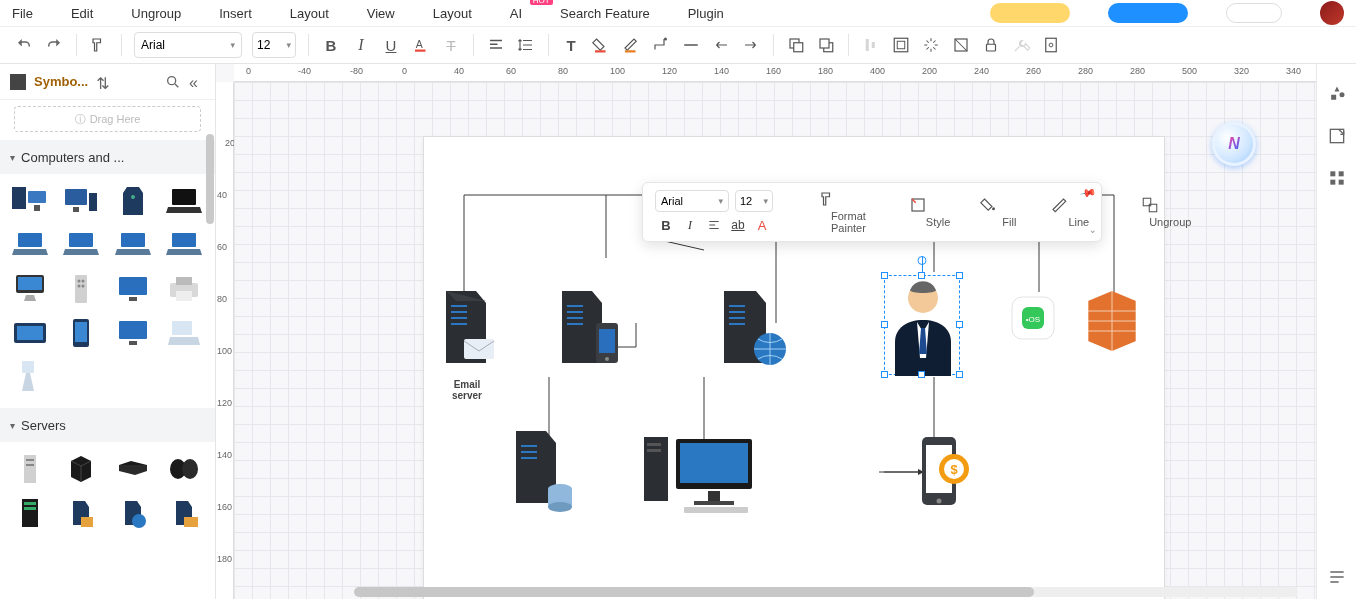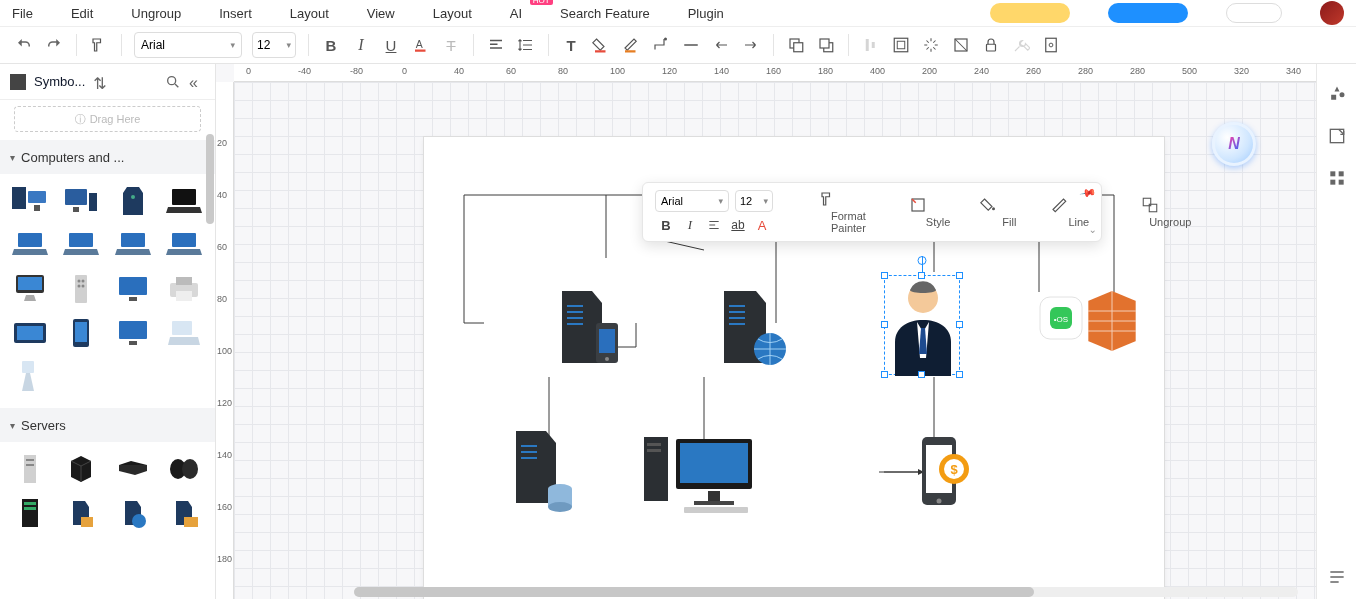--- a/index.html
+++ b/index.html
@@ -33,7 +33,7 @@
   .sidebar { width:216px; background:#fff; border-right:1px solid #e5e5e5; display:flex; flex-direction:column; position:relative;}
   .side-head { height:36px; display:flex; align-items:center; padding:0 10px; gap:8px; border-bottom:1px solid #eee;}
   .side-head .lib-icon{ width:16px;height:16px; background:#444;}
-  .side-head .title{ font-size:13px; font-weight:400; color:#0f172a; flex:1;}
+  .side-head .title{ font-size:13px; font-weight:700; color:#a16207; flex:1;}
   .side-head .mini-icon{ width:16px;height:16px; color:#666; cursor:pointer;}
   .drag-here{ height:26px; margin:6px 14px 8px 14px; border:1px dashed #ccc; border-radius:4px; color:#bbb; font-size:11px; display:flex; align-items:center; justify-content:center; gap:4px;}
   .category-bar{ height:34px; background:#f3f4f6; display:flex; align-items:center; padding:0 10px; font-size:13px; color:#333; gap:6px; cursor:pointer;}

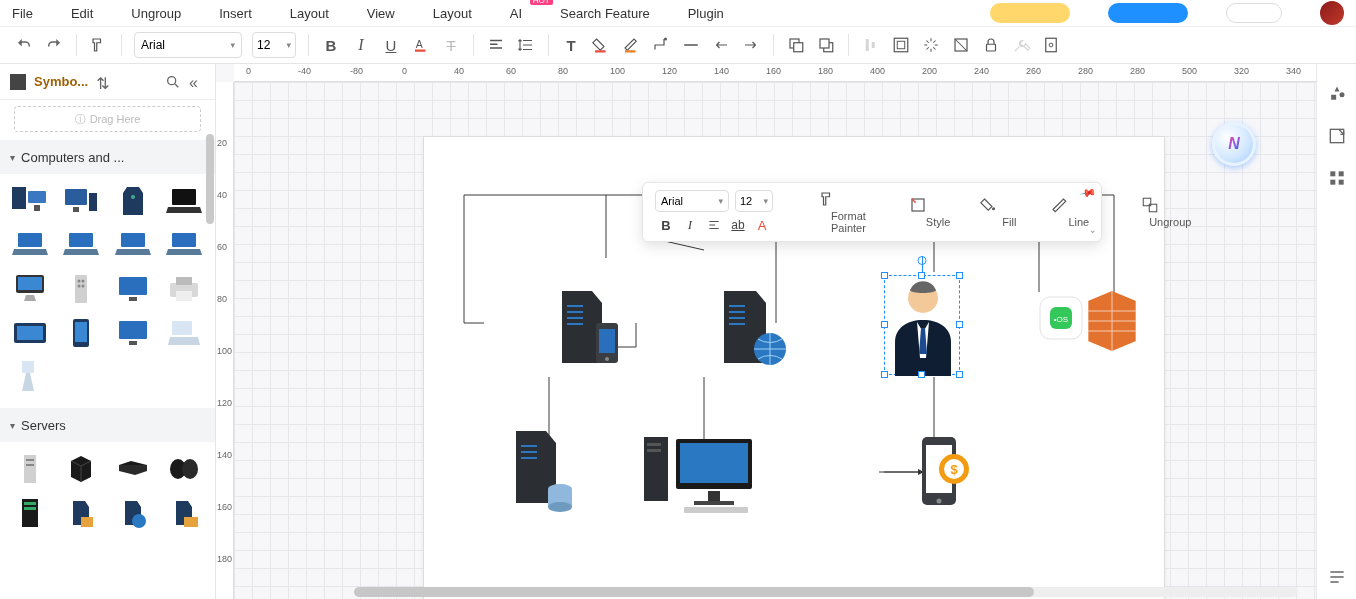--- a/index.html
+++ b/index.html
@@ -475,7 +475,7 @@
         <span class="ruler-tick-h" style="left: 1052px;">340</span>
       </div>
     <div class="rulers-left" id="ruler-v">
-        <span class="ruler-tick-v" style="top: 56px;">20</span>
+        <span class="ruler-tick-v" style="top: 56px; margin-left: 8px;">20</span>
         <span class="ruler-tick-v" style="top: 108px;">40</span>
         <span class="ruler-tick-v" style="top: 160px;">60</span>
         <span class="ruler-tick-v" style="top: 212px;">80</span>

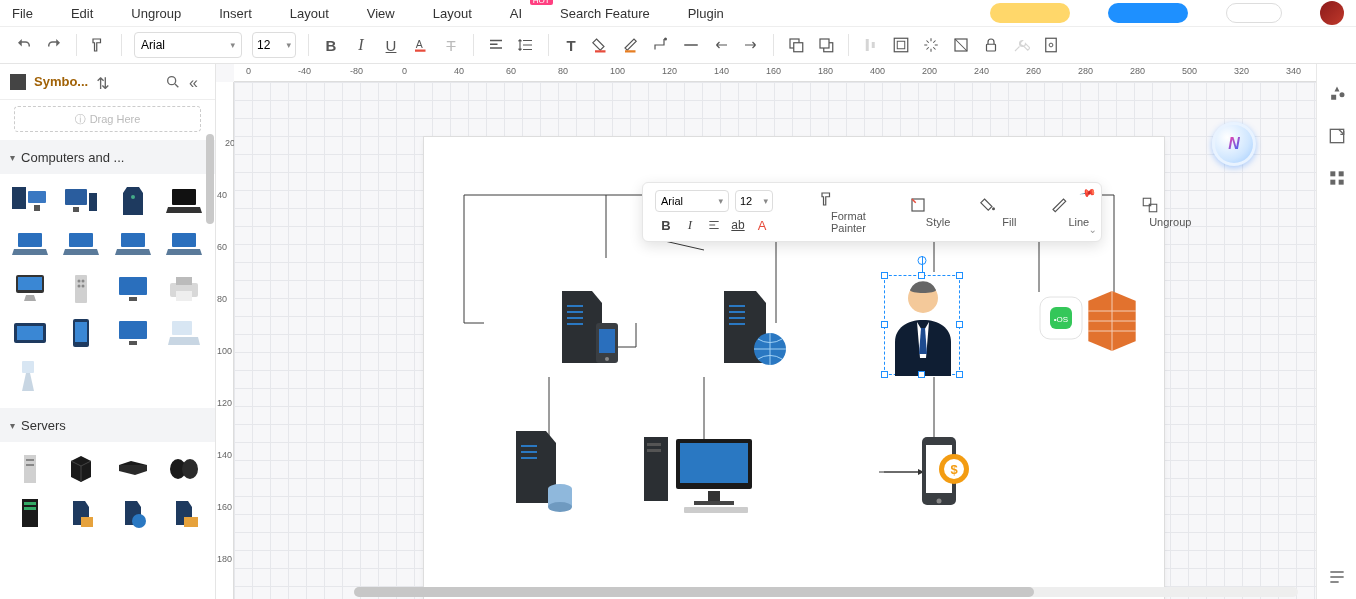--- a/index.html
+++ b/index.html
@@ -556,7 +556,7 @@
             </svg>
         </div>
 
-        <div class="node" style="left:614px; top:158px;text-decoration:underline;">
+        <div class="node" style="left:586px; top:158px;text-decoration:underline;">
           <svg width="46" height="46" viewBox="0 0 46 46">
               <rect x="2" y="2" width="42" height="42" rx="10" fill="#fff" stroke="#e2e2e2"></rect>
               <rect x="12" y="12" width="22" height="22" rx="6" fill="#34c759"></rect>

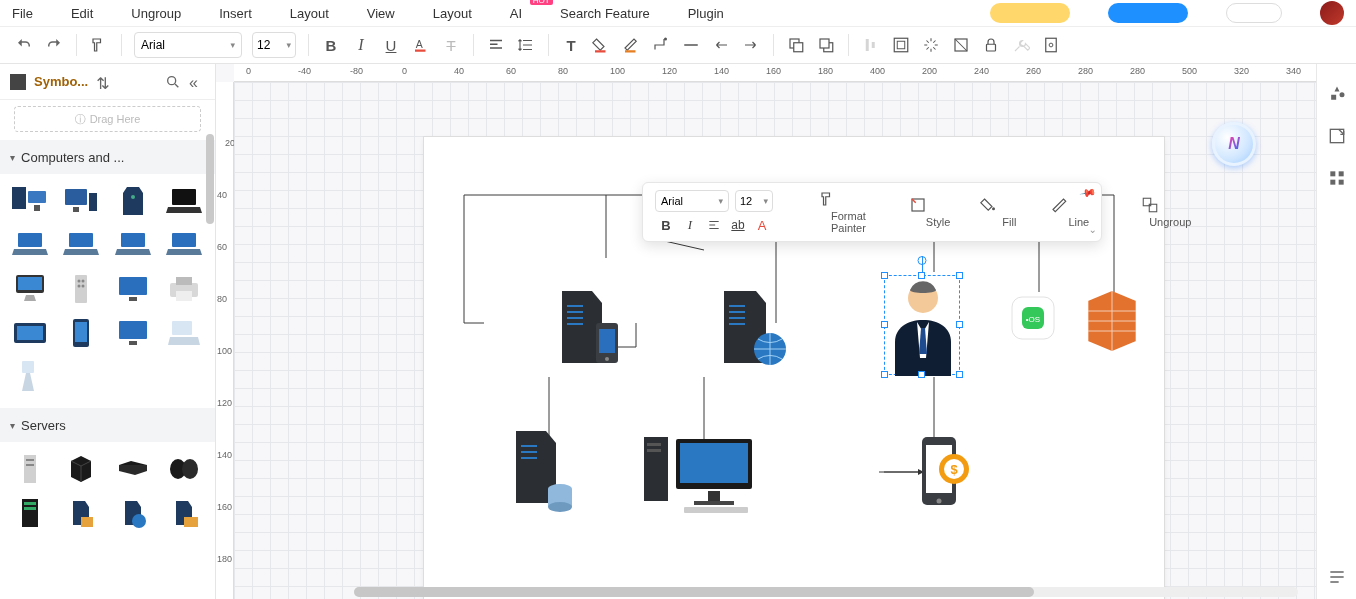--- a/index.html
+++ b/index.html
@@ -510,6 +510,20 @@
             </defs>
         </svg>
 
+        <div class="node" style="left:10px; top:150px;">
+          <svg width="66" height="86" viewBox="0 0 66 86">
+              <path d="M12 4h30l10 12v60H12z" fill="#2b2f33"></path>
+              <path d="M12 4l10 10h30" fill="#3a3e42"></path>
+              <rect x="17" y="18" width="16" height="2" fill="#2a78c2"></rect>
+              <rect x="17" y="24" width="16" height="2" fill="#2a78c2"></rect>
+              <rect x="17" y="30" width="16" height="2" fill="#2a78c2"></rect>
+              <rect x="17" y="36" width="16" height="2" fill="#2a78c2"></rect>
+          <rect x="30" y="52" width="30" height="20" rx="2" fill="#e8eef5"></rect>
+              <path d="M30 54l15 10 15-10" stroke="#aab" fill="none"></path>
+            </svg>
+          <div class="node-label" style="white-space:pre-line">Email
+server</div>
+        </div>
 
         <div class="node" style="left:130px; top:150px;">
           <svg width="70" height="86" viewBox="0 0 70 86">

